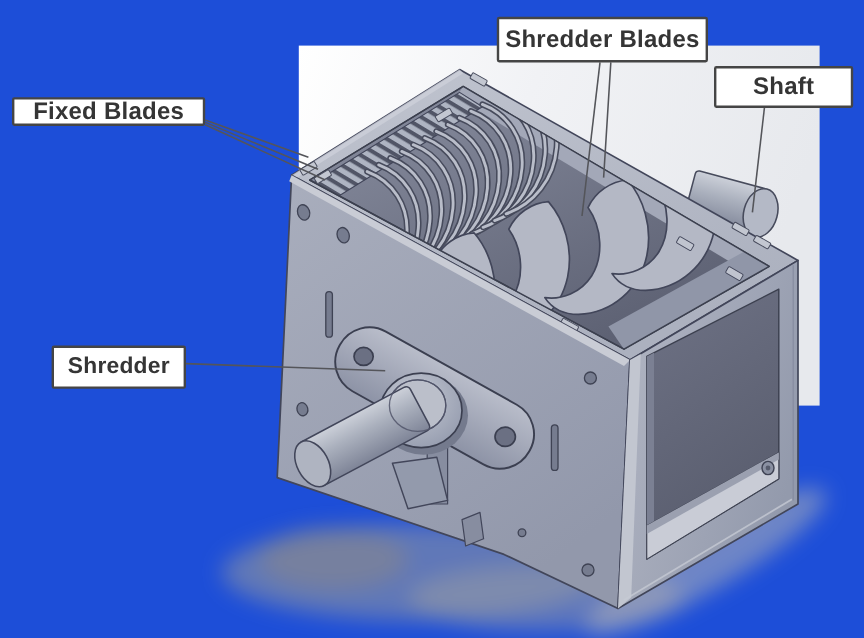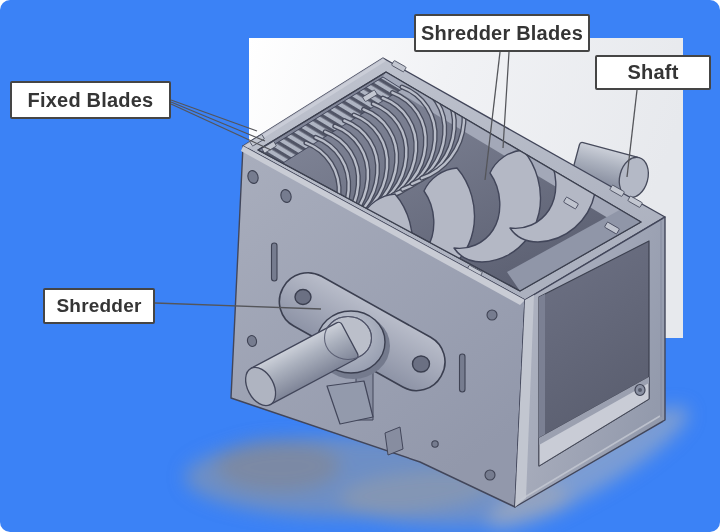--- a/index.html
+++ b/index.html
@@ -4,8 +4,8 @@
 <style>
   html,body{margin:0;padding:0;background:#ffffff;}
   .stage{
-    position:relative;width:720px;height:532px;background:#3b82f6;
-    overflow:hidden;font-family:"Liberation Sans",sans-serif;border-radius:10px;
+    position:relative;width:720px;height:532px;background:#1d4ed8;
+    overflow:hidden;font-family:"Liberation Sans",sans-serif;
   }
   .stage svg{position:absolute;left:0;top:0;}
   .lbl{

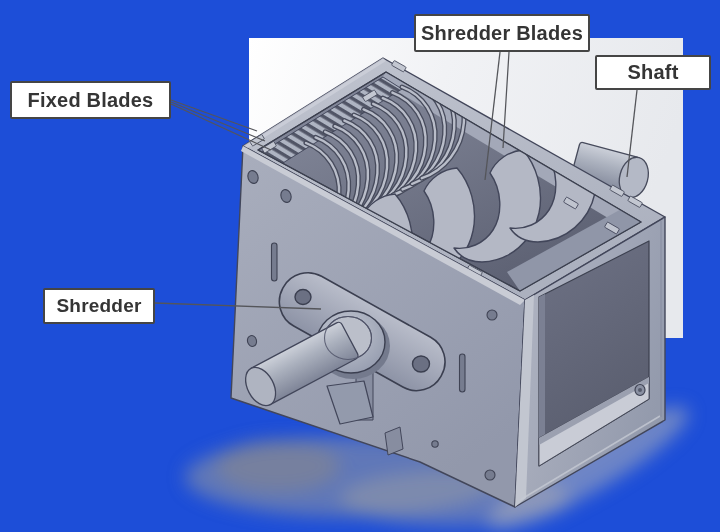--- a/index.html
+++ b/index.html
@@ -16,7 +16,7 @@
     letter-spacing:0.2px;white-space:nowrap;z-index:5;
   }
   #lbl-shredder{left:414px;top:14px;width:176px;height:38px;}
-  #lbl-fixed{left:10px;top:81px;width:161px;height:38px;}
+  #lbl-fixed{left:10px;top:81px;width:161px;height:24px;}
   #lbl-shaft{left:595px;top:55px;width:116px;height:35px;}
   #lbl-bearing{left:43px;top:288px;width:112px;height:36px;font-size:19px;}
 </style>

